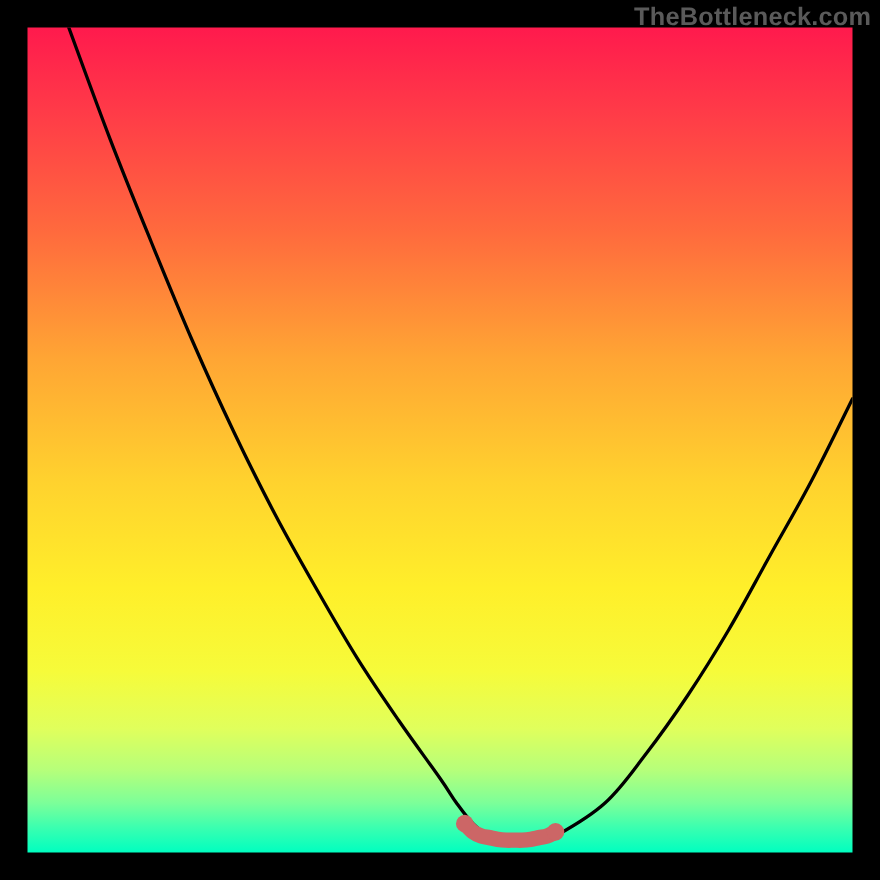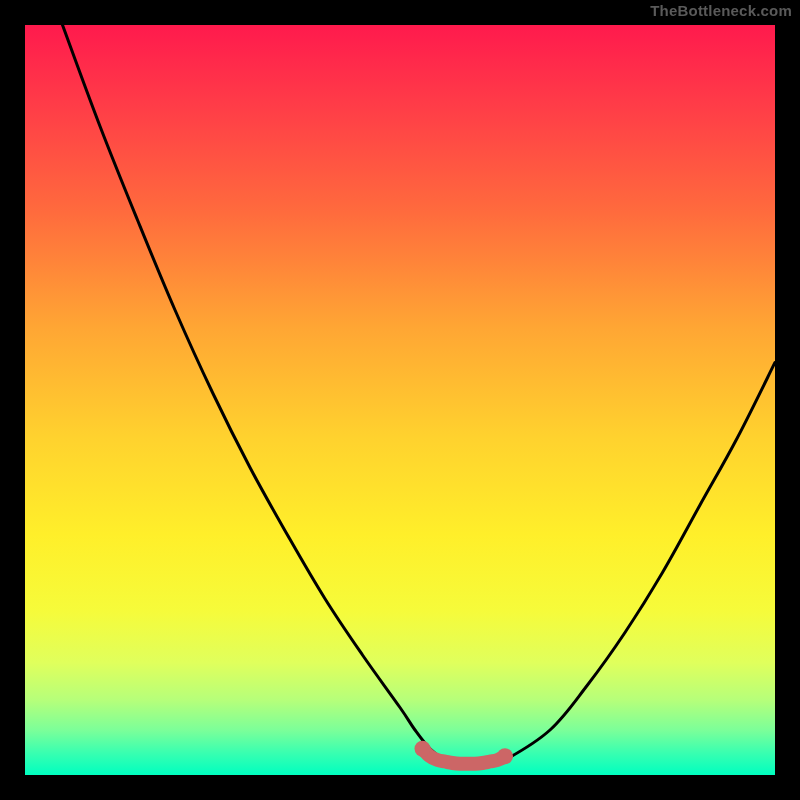--- a/index.html
+++ b/index.html
@@ -49,7 +49,7 @@
     top: 2px;
     right: 8px;
     font-family: Arial, Helvetica, sans-serif;
-    font-size: 15px;
+    font-size: 23px;
     font-weight: 600;
     color: #5a5a5a;
     letter-spacing: 0.2px;

